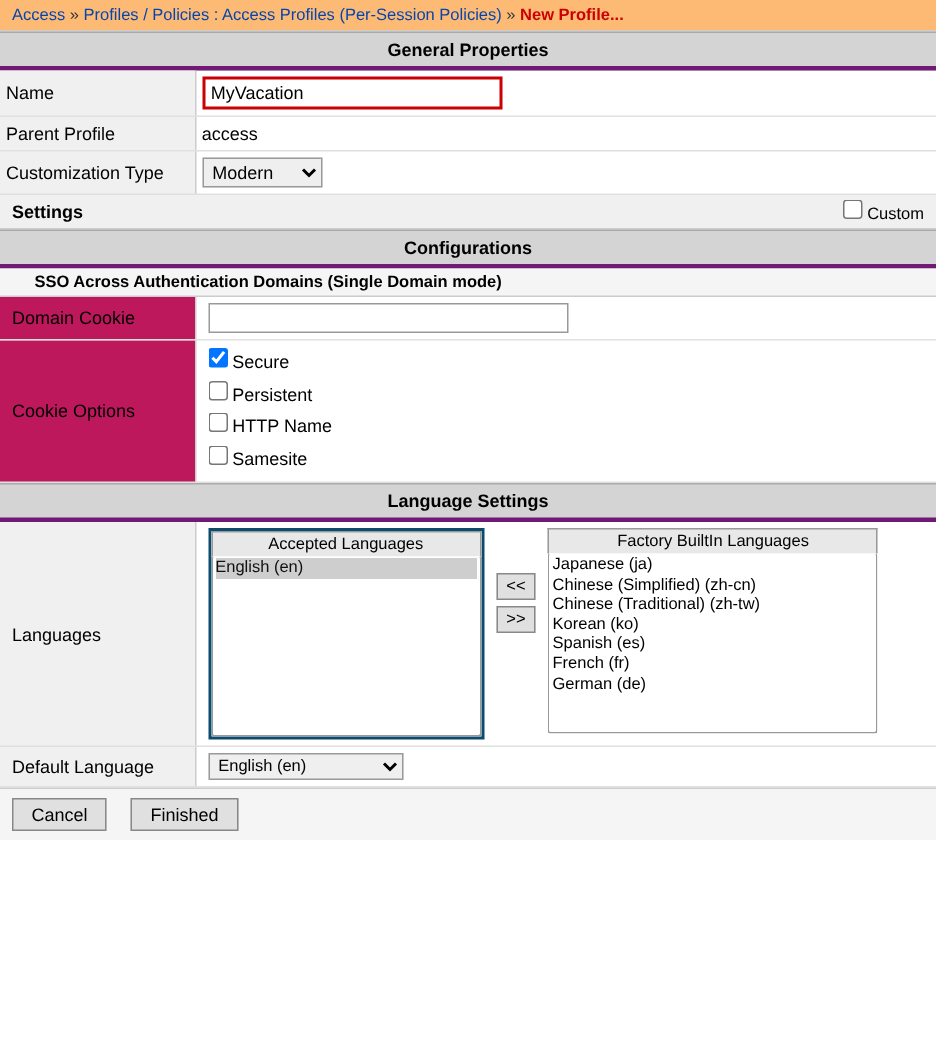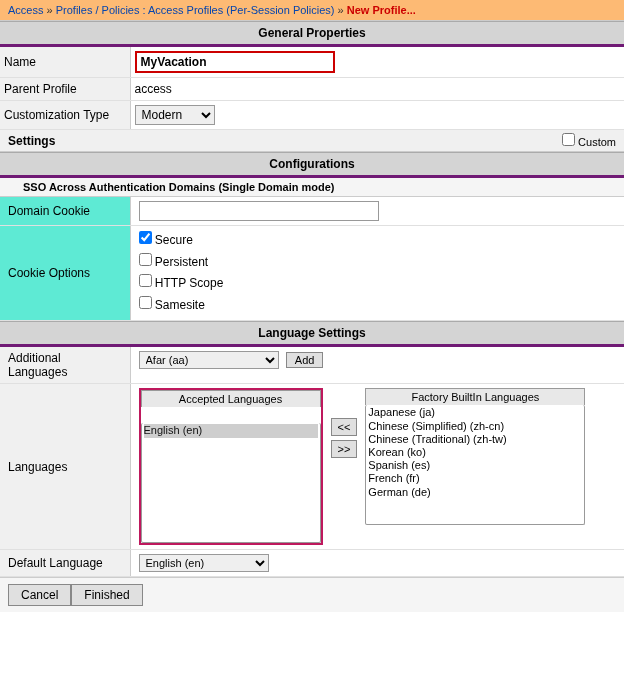--- a/index.html
+++ b/index.html
@@ -47,7 +47,6 @@
       padding: 2px 4px;
       font-size: 12px;
       border: 1px solid #999;
-      font-weight: bold;
     }
     select {
       font-size: 12px;

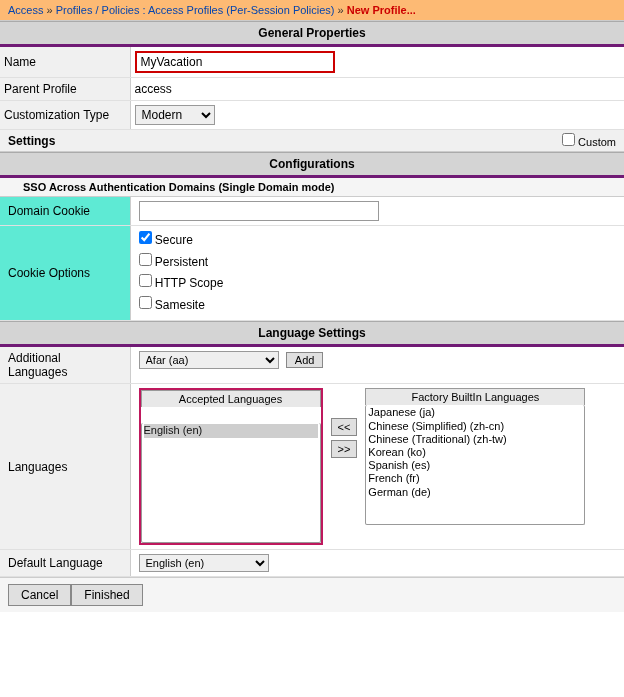--- a/index.html
+++ b/index.html
@@ -85,7 +85,7 @@
     }
     .config-table td.label-cell {
       width: 130px;
-      background: #5eead4;
+      background: #be185d;
       border-right: 1px solid #ccc;
       vertical-align: middle;
     }

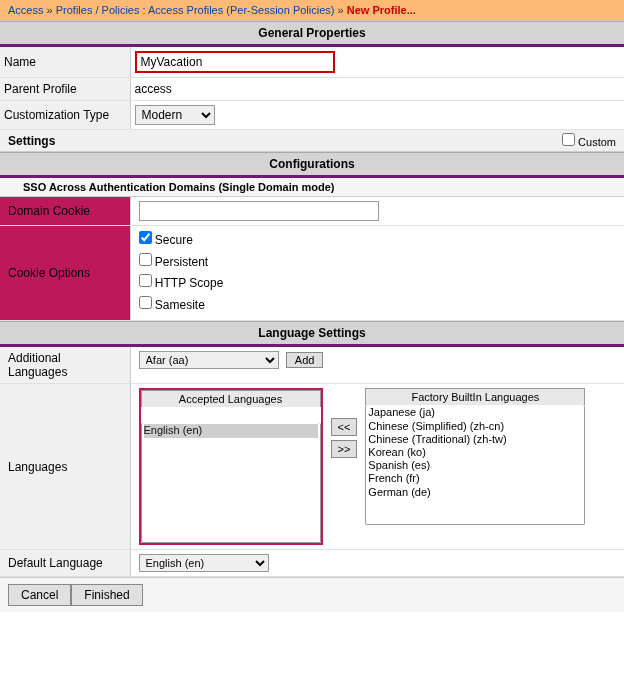--- a/index.html
+++ b/index.html
@@ -249,7 +249,7 @@
         </label>
         <label>
           <input type="checkbox" style="">
-          <span>HTTP Scope</span>
+          <span>HTTP Name</span>
         </label>
         <label>
           <input type="checkbox" style="">

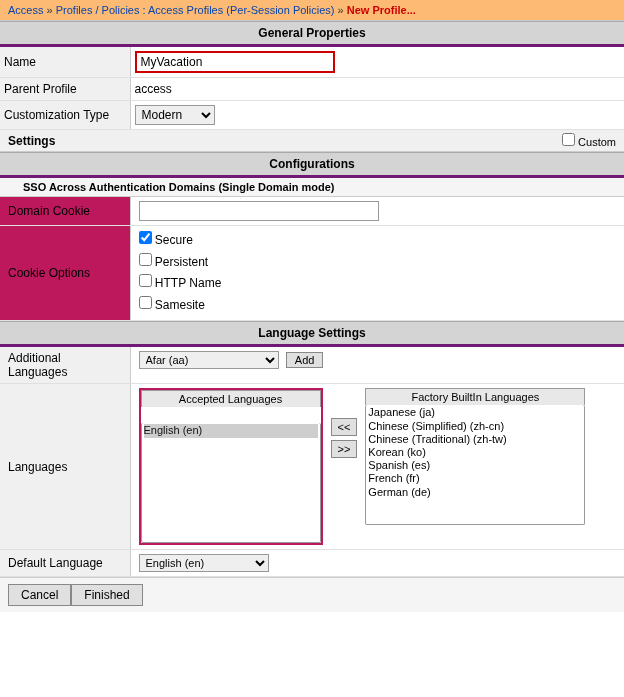--- a/index.html
+++ b/index.html
@@ -265,16 +265,6 @@
 
 <table class="lang-settings-table">
   <tbody>
-      <tr>
-    <td class="label-cell">Additional Languages</td>
-    <td>
-      <select style="width:140px; font-size:11px;">
-        <option>Afar (aa)</option>
-        <option>Abkhazian (ab)</option>
-      </select>
-      <button style="font-size:11px; padding:1px 8px; margin-left:4px; border:1px solid #888; background:#e0e0e0; cursor:pointer;">Add</button>
-    </td>
-  </tr>
   <tr>
     <td class="label-cell" style="vertical-align: middle;">Languages</td>
     <td>

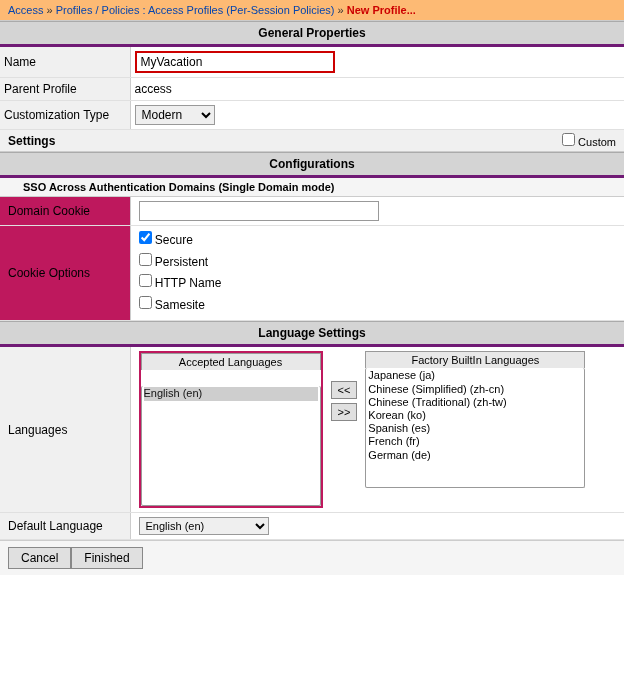--- a/index.html
+++ b/index.html
@@ -174,8 +174,7 @@
     }
 
     .accepted-box-wrapper {
-      border: 2px solid #be185d;
-      gap: 16px;
+      border: 2px solid #0c4a6e;
     }
   </style>
 </head>

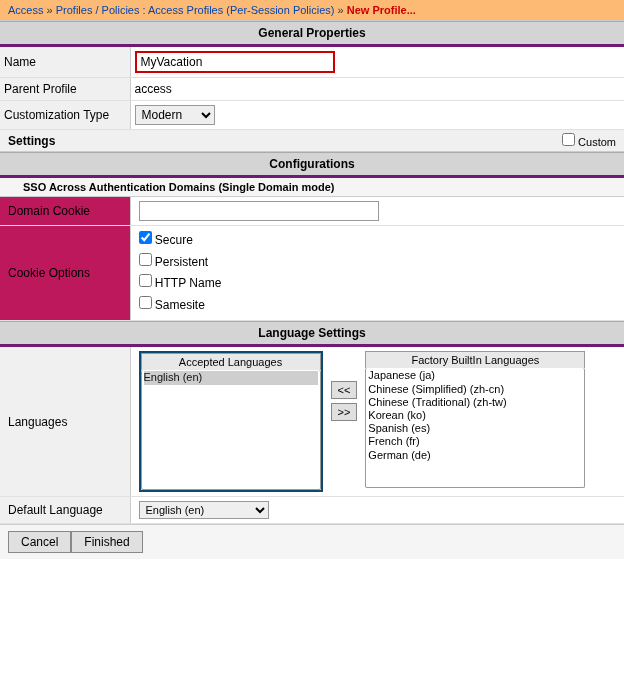--- a/index.html
+++ b/index.html
@@ -160,7 +160,7 @@
 
     .footer-bar {
       display: flex;
-      gap: 0;
+      gap: 16px;
       padding: 6px 8px;
       border-top: 1px solid #ccc;
       background: #f5f5f5;

